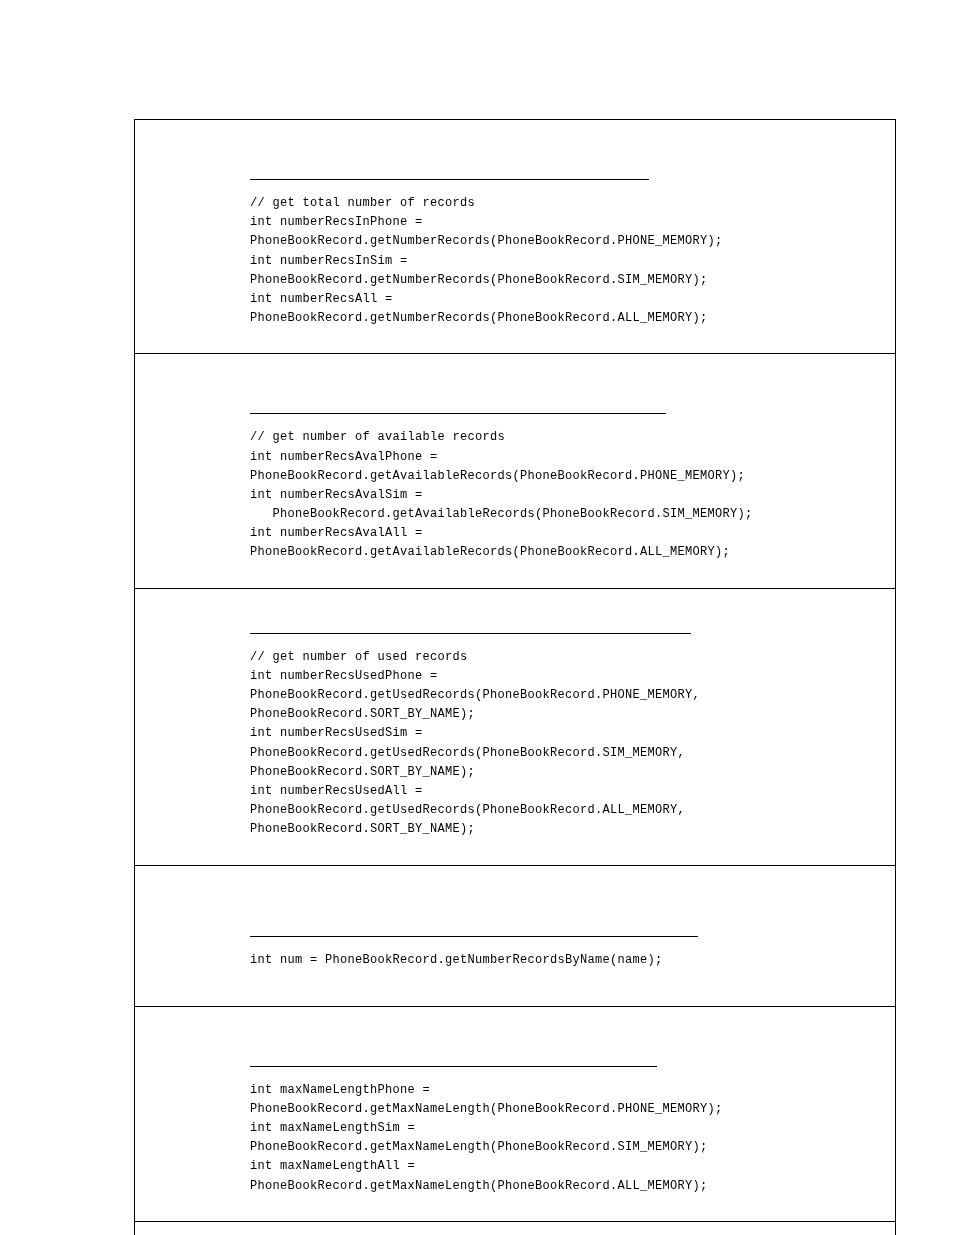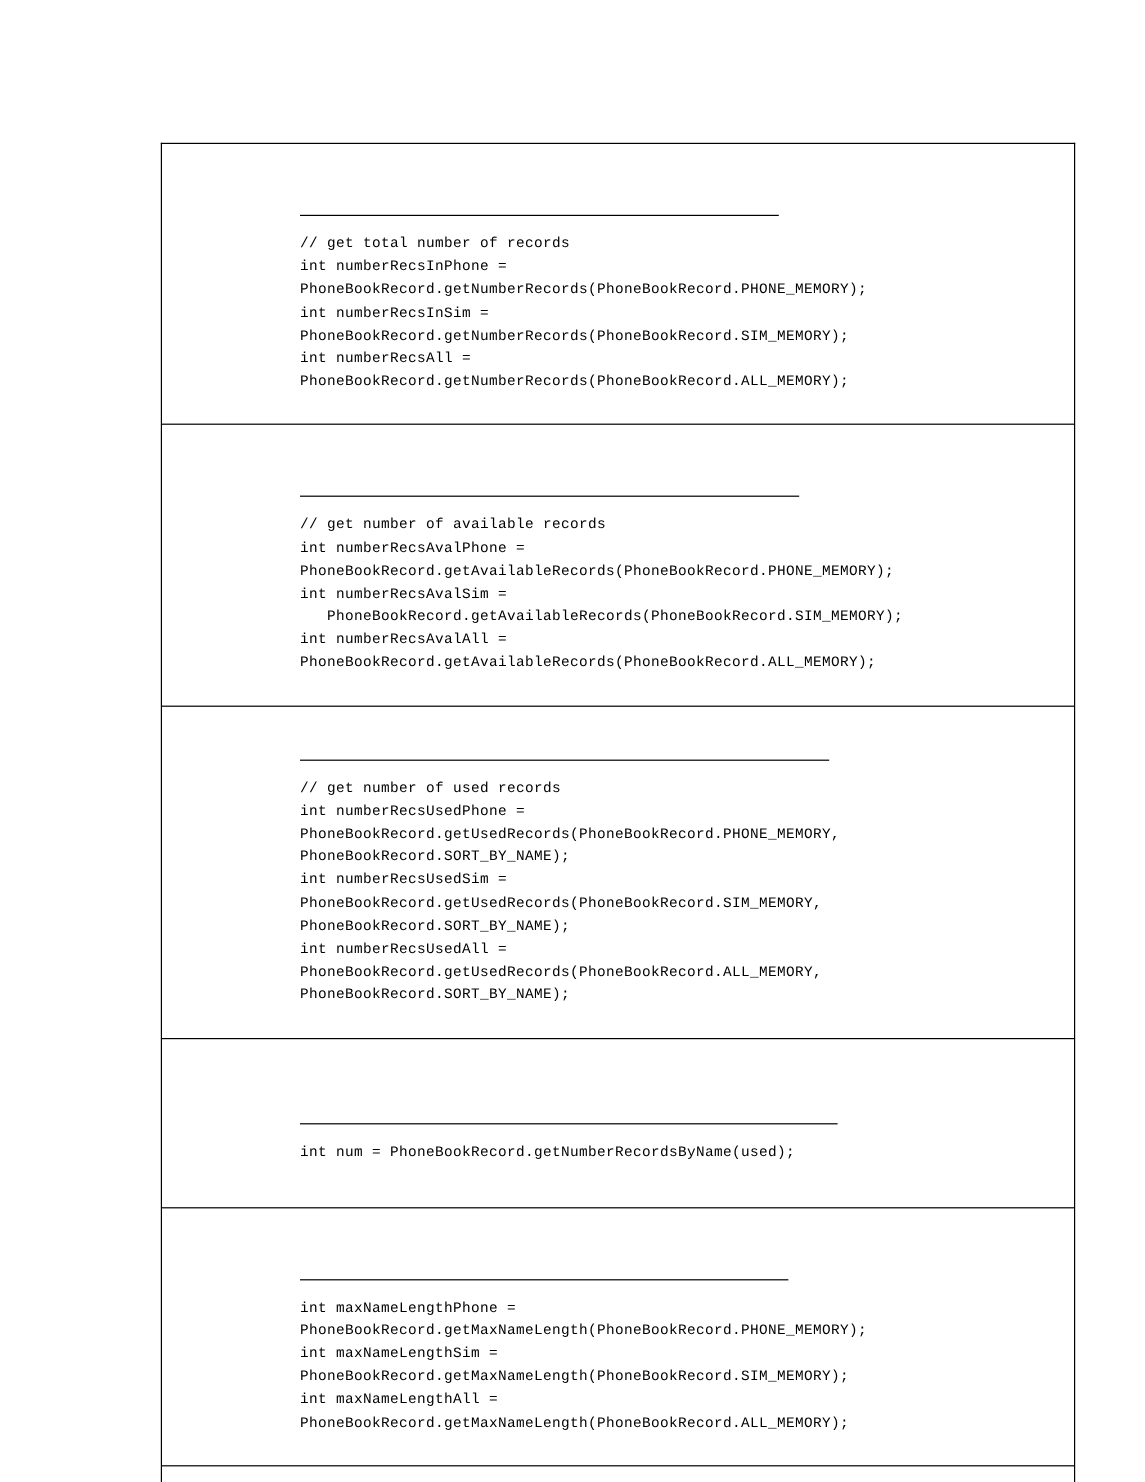--- a/index.html
+++ b/index.html
@@ -102,7 +102,7 @@
 
     <div class="cell" style="padding-top:36px; padding-bottom:36px;">
       <span class="heading h4">Code Sample 10 getNumberRecordsByName() on the PhoneBookRecord class</span>
-      <div class="code">int num = PhoneBookRecord.getNumberRecordsByName(used);</div>
+      <div class="code">int num = PhoneBookRecord.getNumberRecordsByName(name);</div>
     </div>
 
     <div class="cell">

